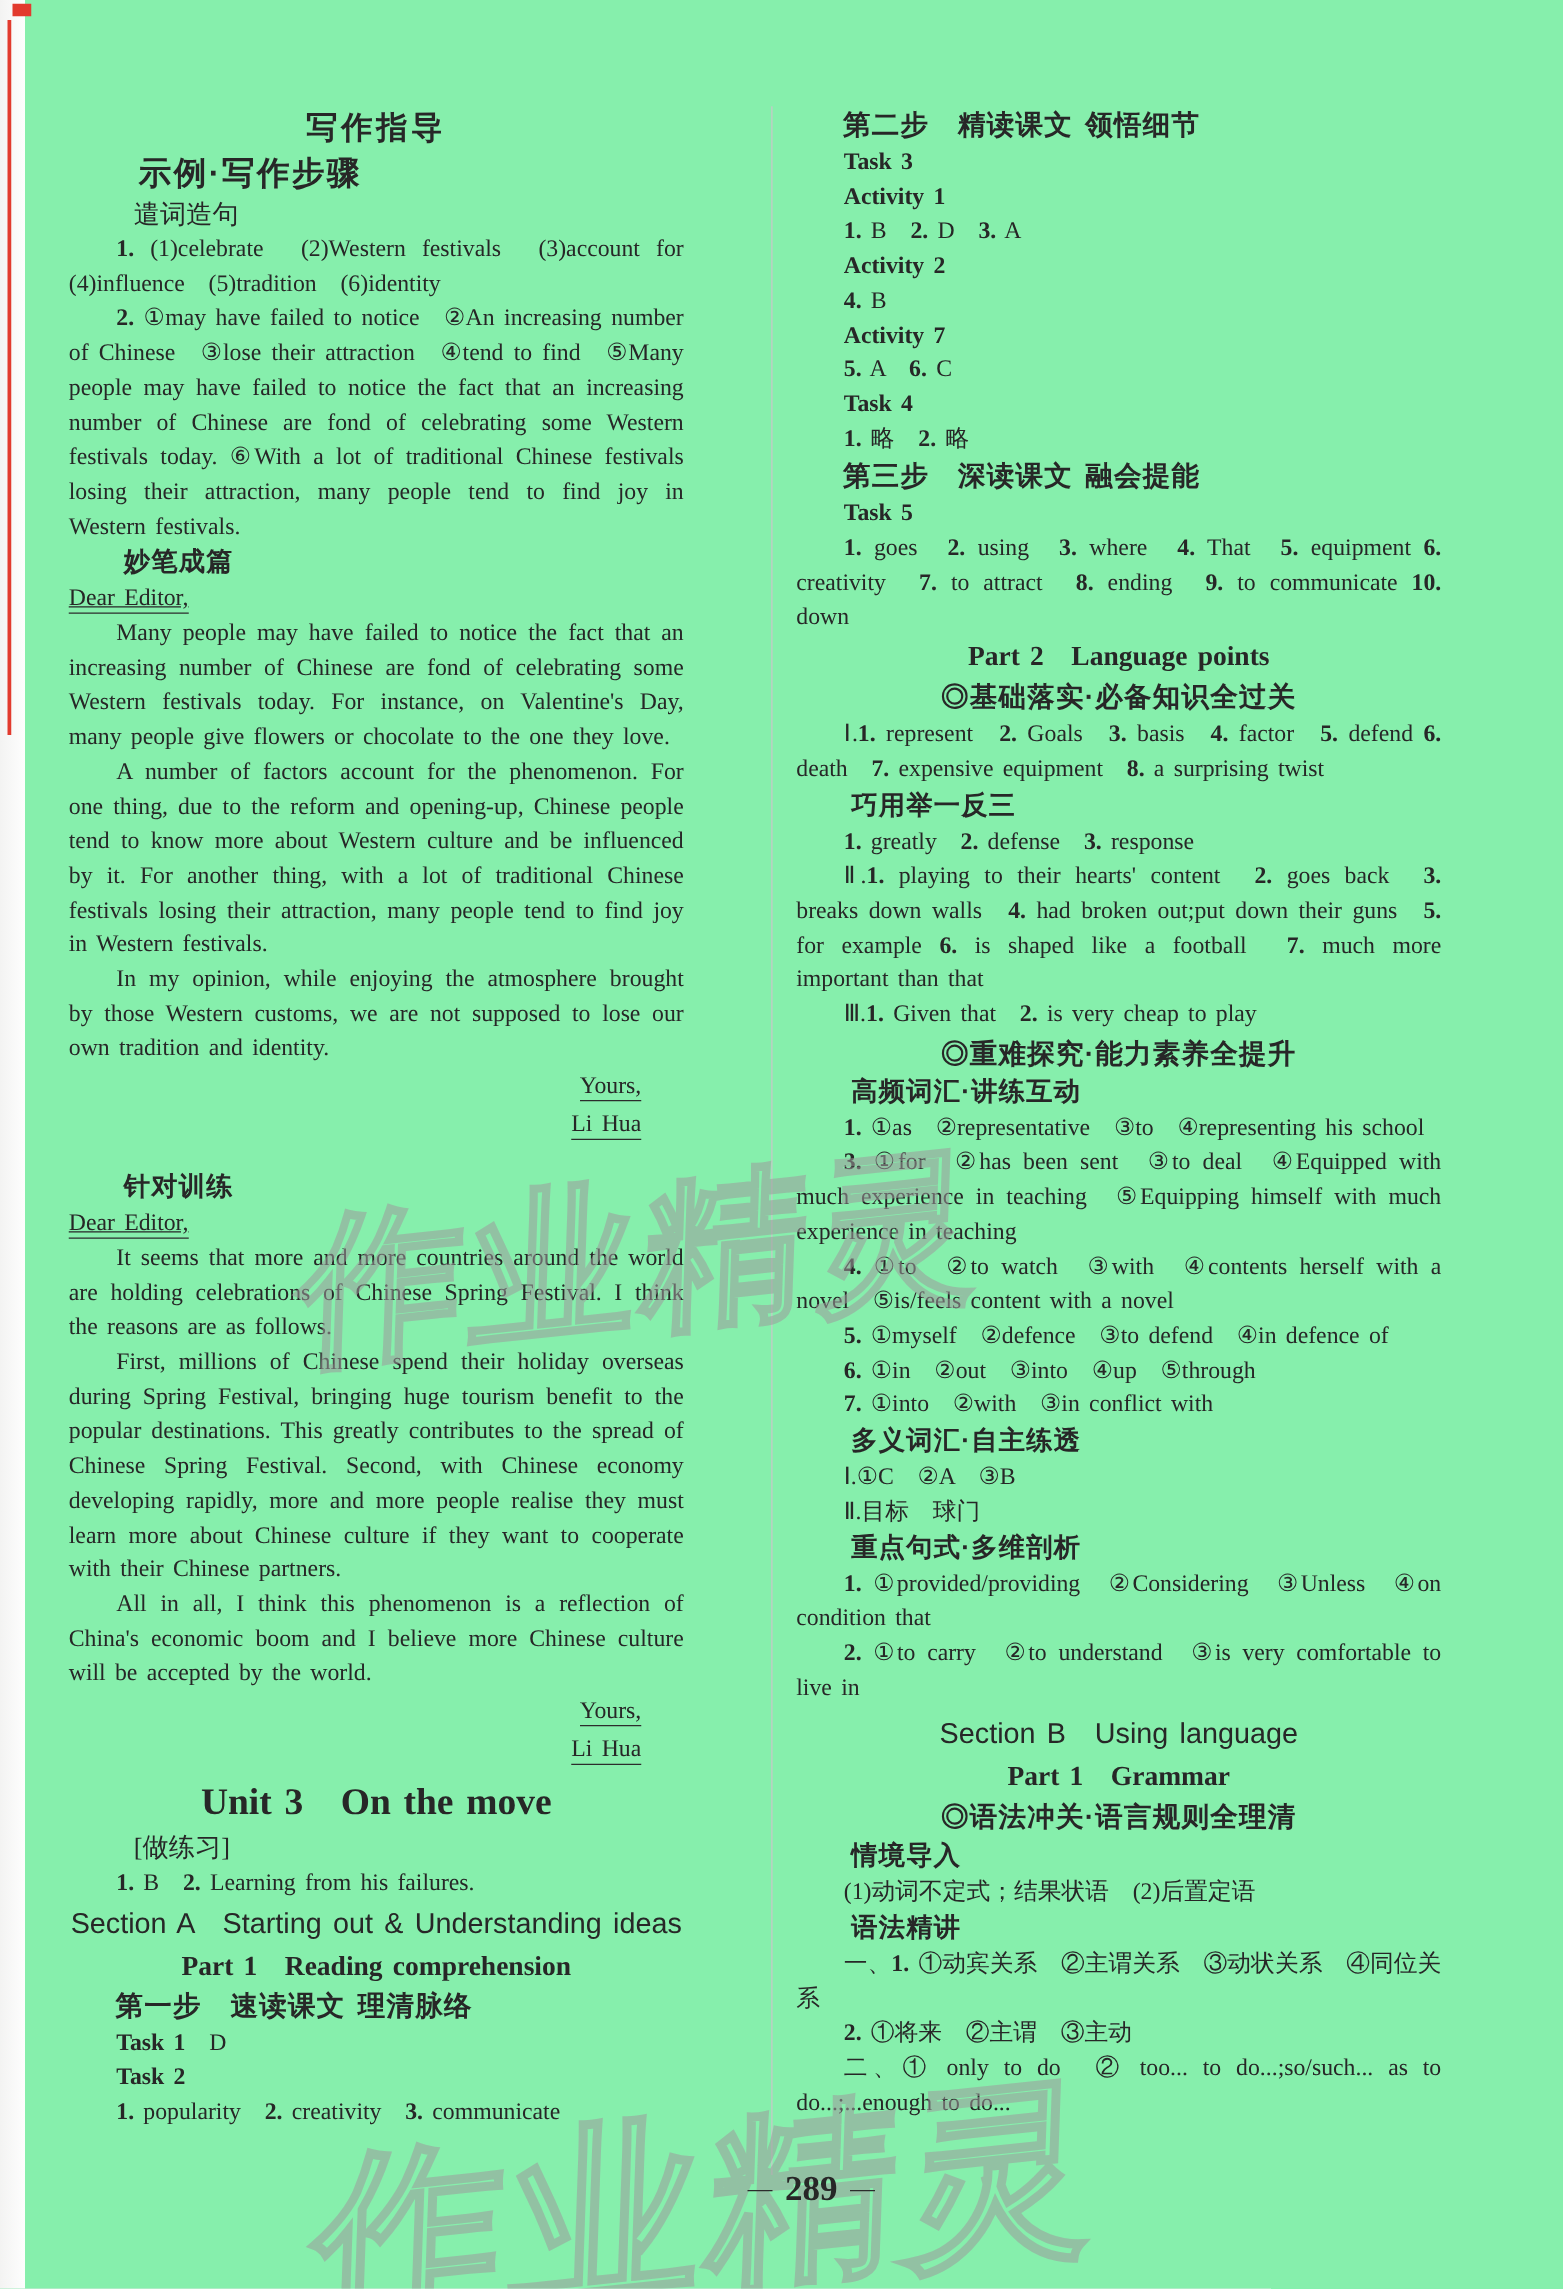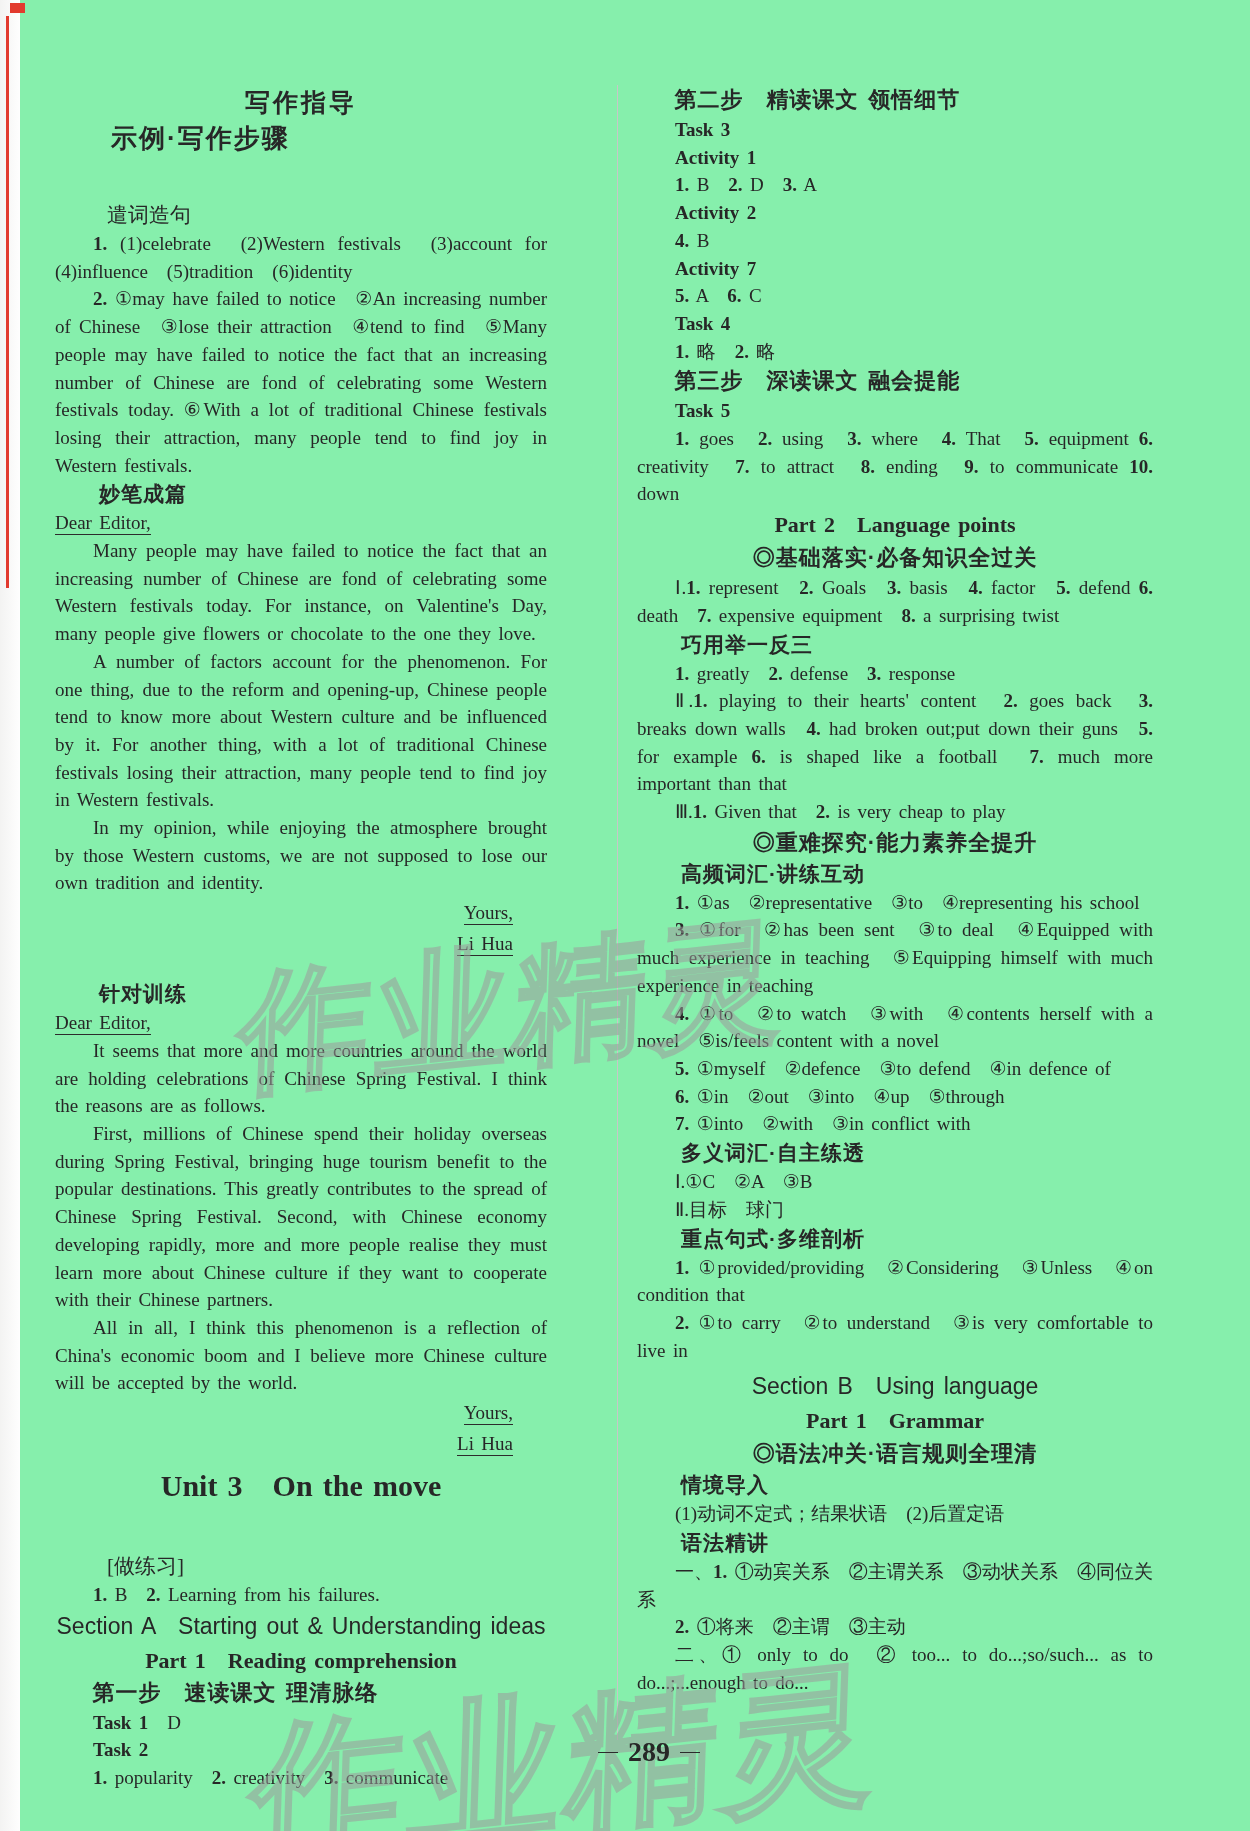--- a/index.html
+++ b/index.html
@@ -27,7 +27,7 @@
       padding-left:56px;letter-spacing:1px;}
   .hh2{font-family:"Liberation Sans",sans-serif;font-size:21px;line-height:30px;text-align:left;
       padding-left:44px;letter-spacing:1px;}
-  .kai{font-size:21px;line-height:29px;text-align:left;padding-left:52px;margin-top:44px;}
+  .kai{font-size:21px;line-height:29px;text-align:left;padding-left:52px;}
   .step{font-family:"Liberation Sans",sans-serif;font-size:22px;line-height:32px;text-align:left;
       text-indent:1.7em;letter-spacing:1px;}
   .circ{font-family:"Liberation Sans",sans-serif;font-size:22px;line-height:33px;text-align:center;

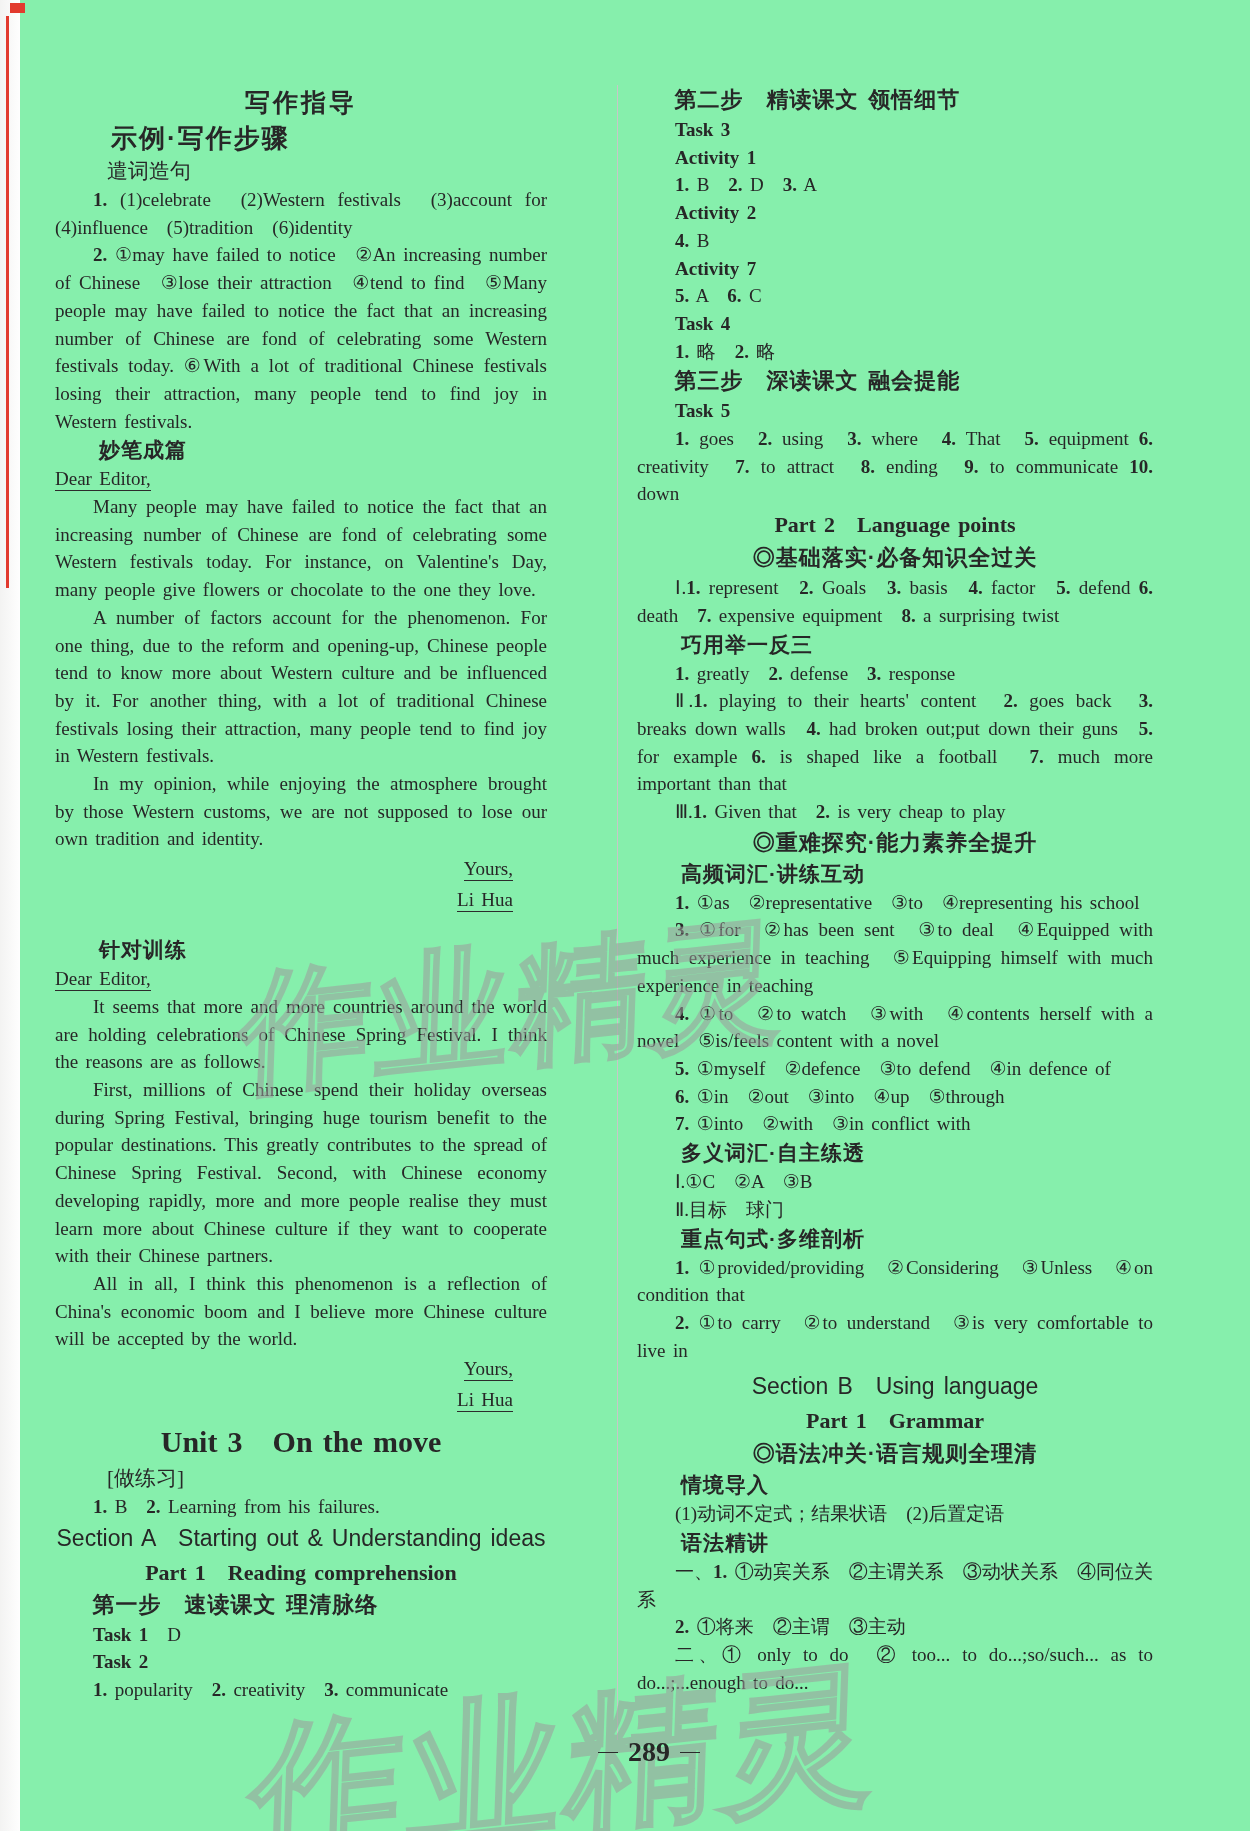--- a/index.html
+++ b/index.html
@@ -34,7 +34,7 @@
       text-indent:0;letter-spacing:1px;}
   .p{text-indent:2em;}
   .u{text-align:left;}
-  .u span{border-bottom:1.5px solid #2c2c2c;padding-bottom:1px;}
+  .u span{border-bottom:1.5px solid #2c2c2c;padding-bottom:1px;text-decoration:underline;}
   .ru{text-align:right;padding-right:34px;line-height:31px;}
   .ru span{border-bottom:1.5px solid #2c2c2c;padding-bottom:1px;}
   .unit{font-size:30px;line-height:44px;text-align:center;text-indent:0;}

